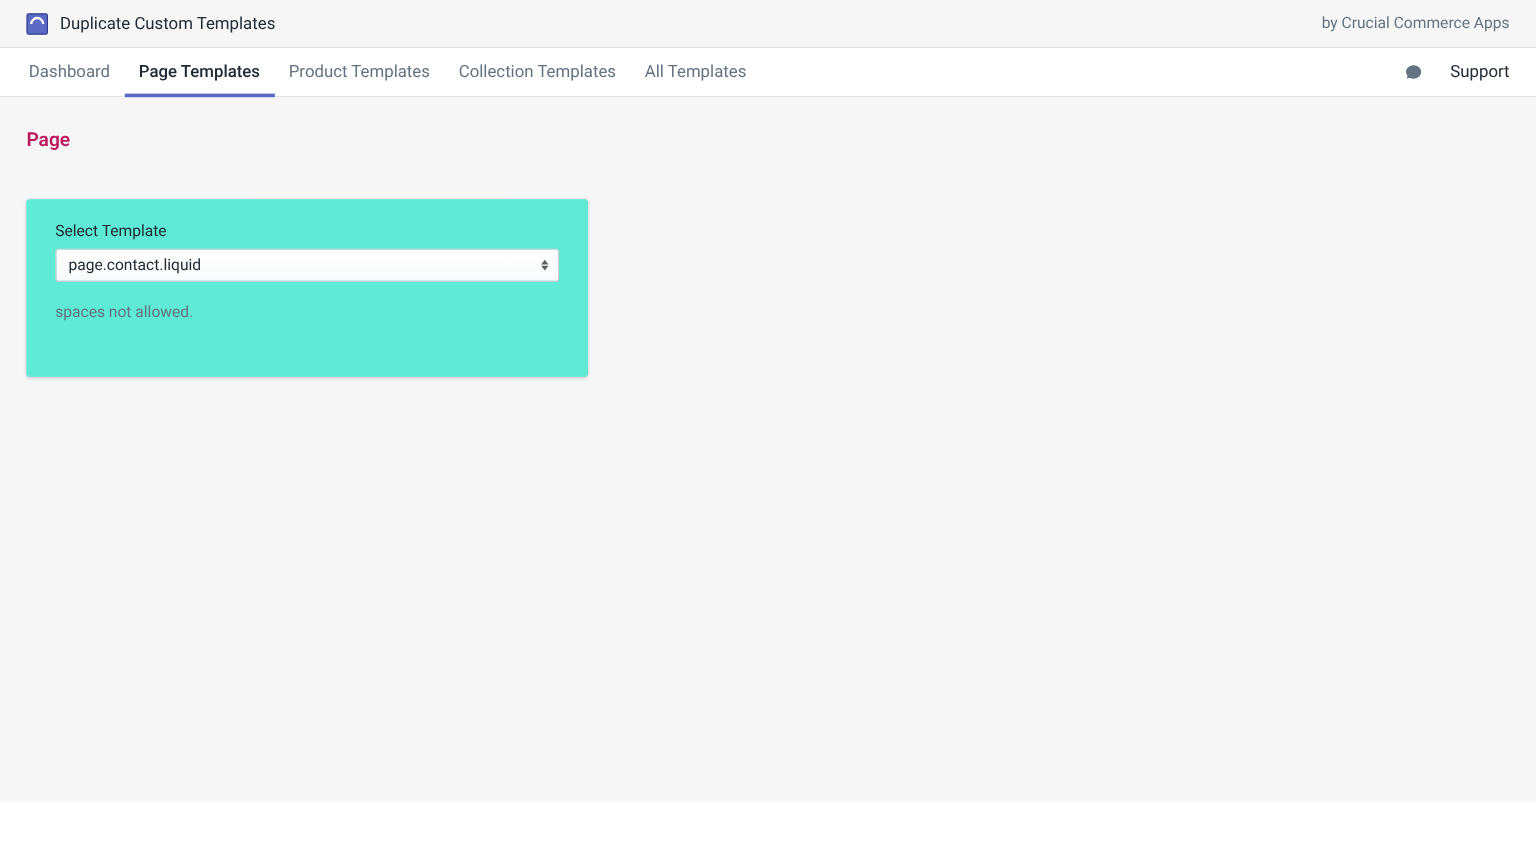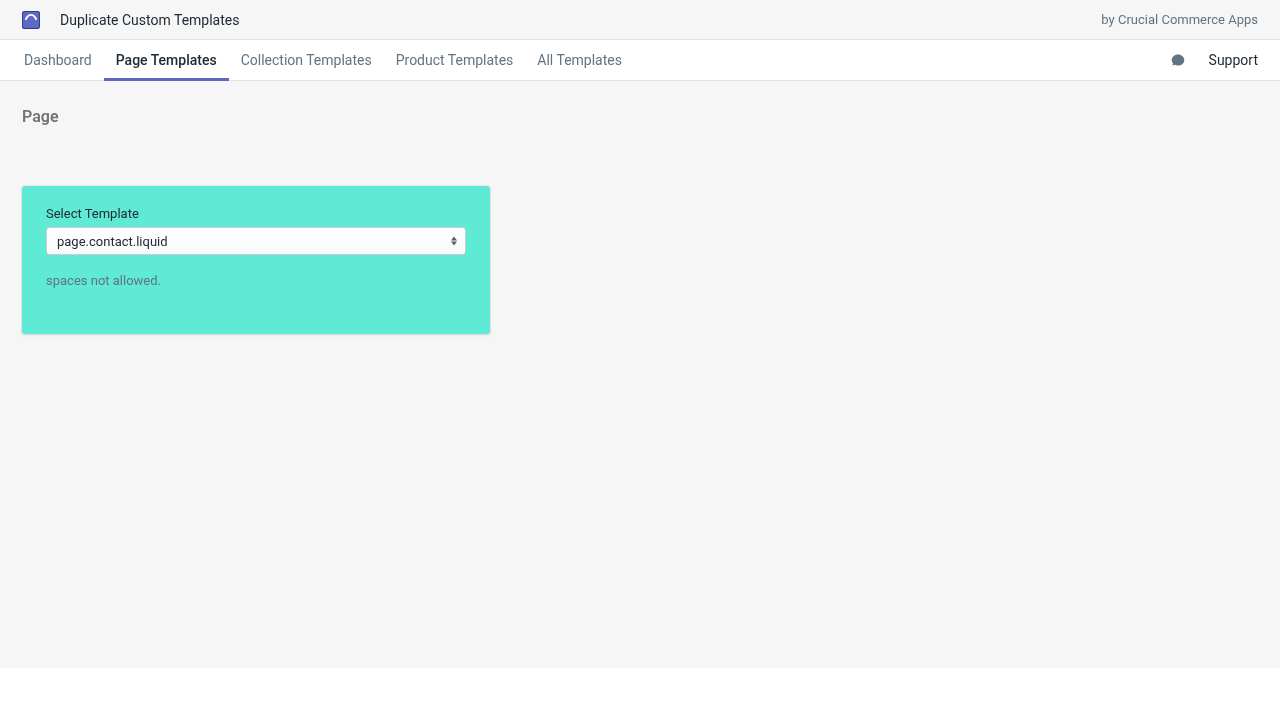--- a/index.html
+++ b/index.html
@@ -24,7 +24,7 @@
   .topbar-left {
     display: flex;
     align-items: center;
-    gap: 20px;
+    gap: 10px;
   }
   .app-icon {
     width: 18px;

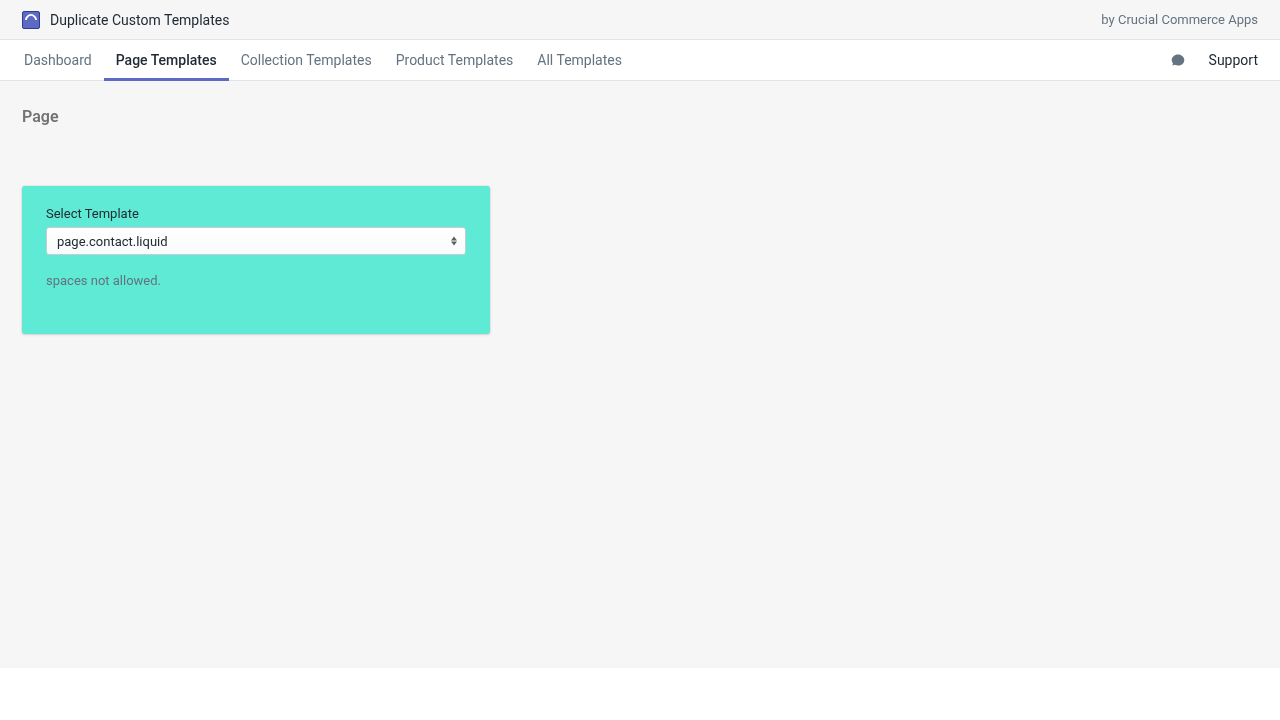--- a/index.html
+++ b/index.html
@@ -228,8 +228,8 @@
   <div class="nav-tabs">
     <div class="nav-tab">Dashboard</div>
     <div class="nav-tab active">Page Templates</div>
+    <div class="nav-tab">Product Templates</div>
     <div class="nav-tab">Collection Templates</div>
-    <div class="nav-tab">Product Templates</div>
     <div class="nav-tab">All Templates</div>
   </div>
   <div class="nav-right">

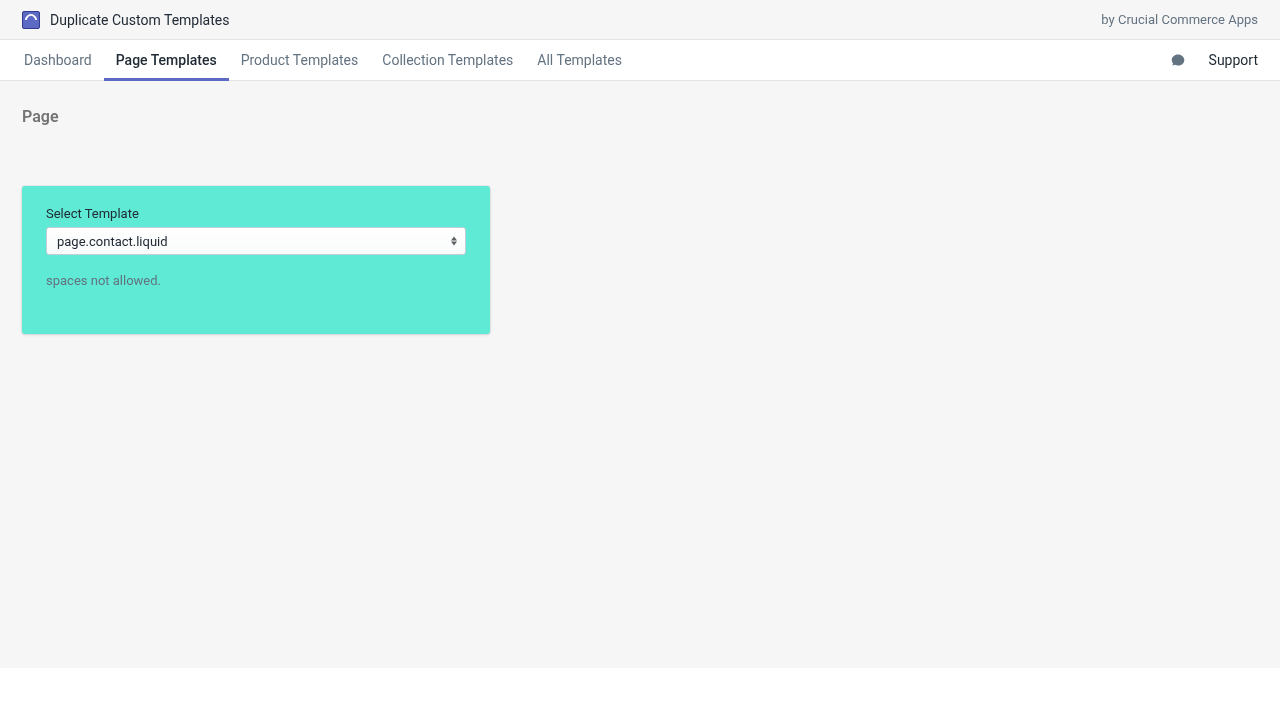--- a/index.html
+++ b/index.html
@@ -113,8 +113,8 @@
   .page-heading {
     font-size: 16px;
     font-weight: 600;
-    color: #737373;
-    margin-bottom: 60px;
+    color: #be185d;
+    margin-bottom: 40px;
   }
   .card {
     background: #5eead4;

